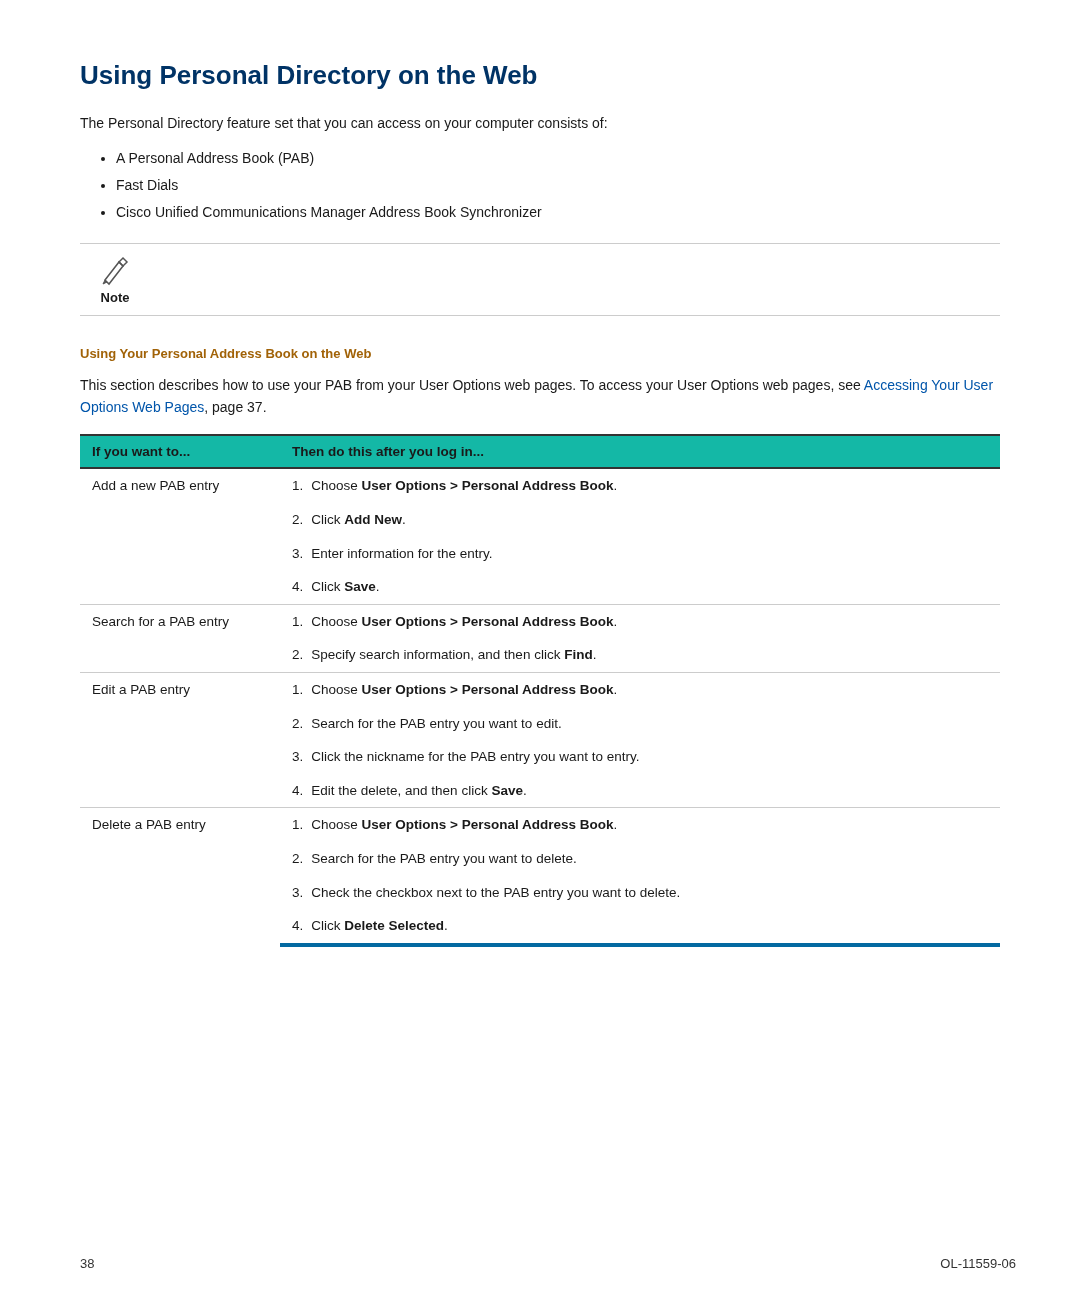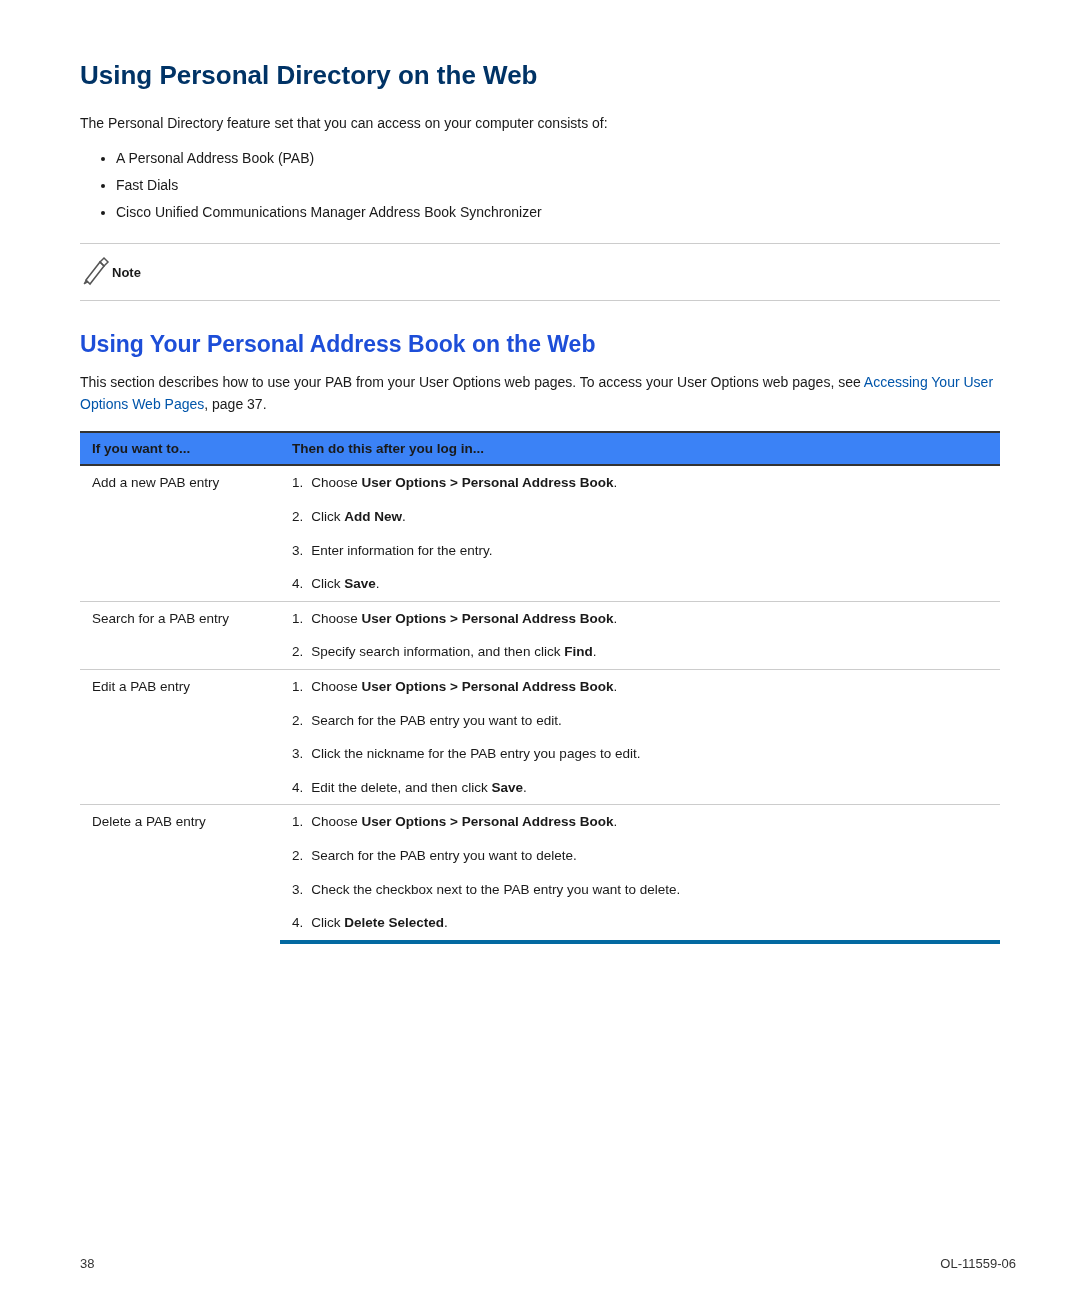--- a/index.html
+++ b/index.html
@@ -54,7 +54,7 @@
 
     .note-icon-area {
       display: flex;
-      flex-direction: row;
+      flex-direction: column;
       align-items: center;
       min-width: 70px;
     }

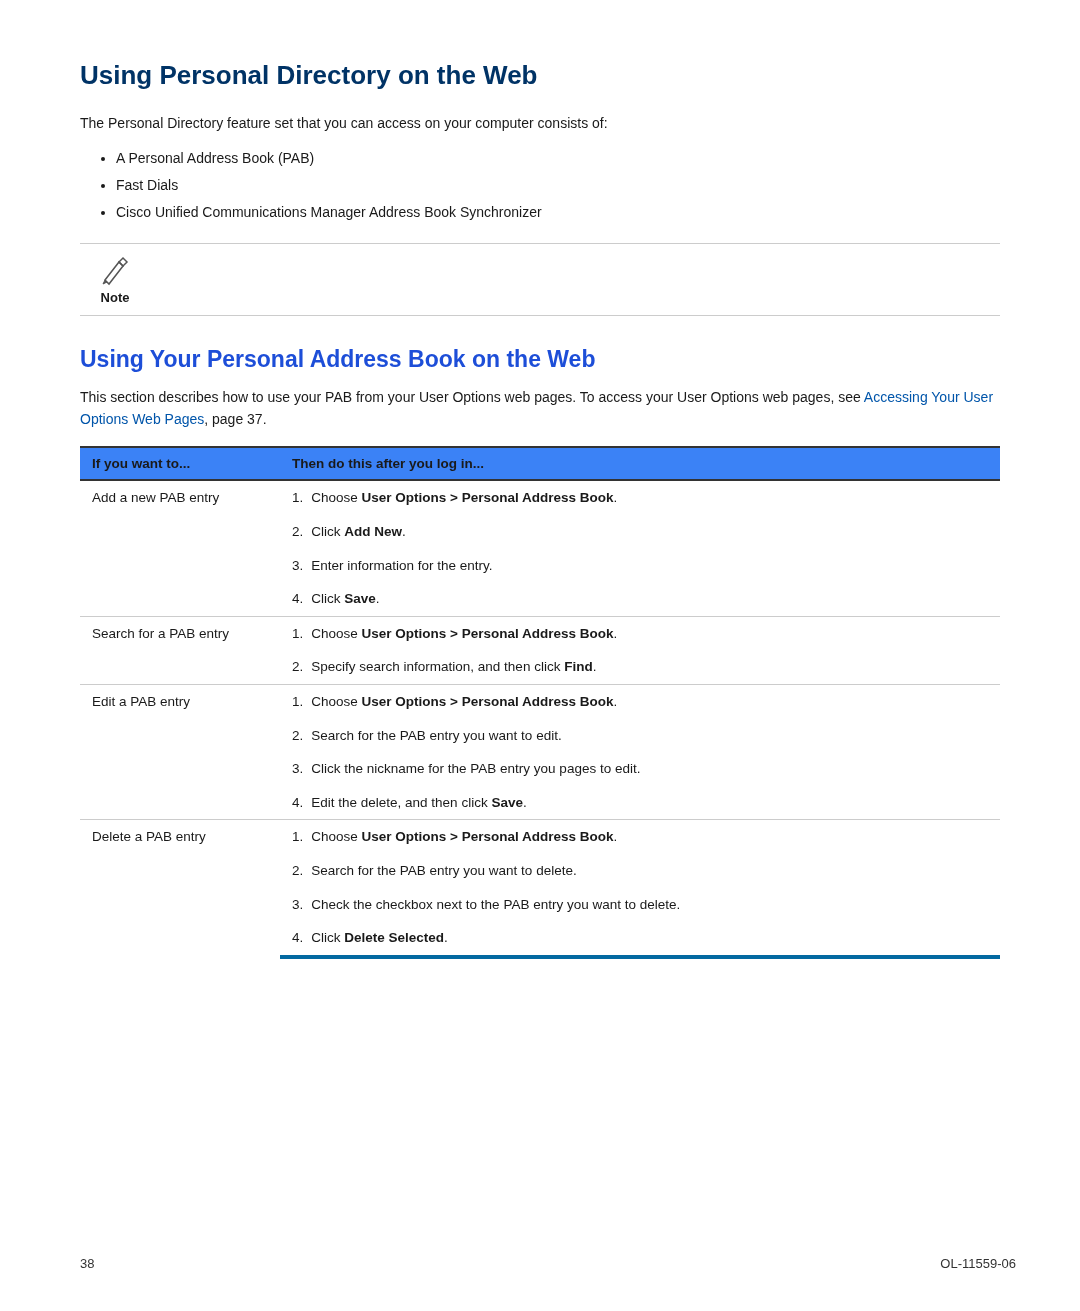--- a/index.html
+++ b/index.html
@@ -83,8 +83,8 @@
     }
 
     .section-title {
-      color: #1d4ed8;
-      font-size: 23px;
+      color: #a16207;
+      font-size: 13px;
       font-weight: bold;
       margin-bottom: 14px;
     }

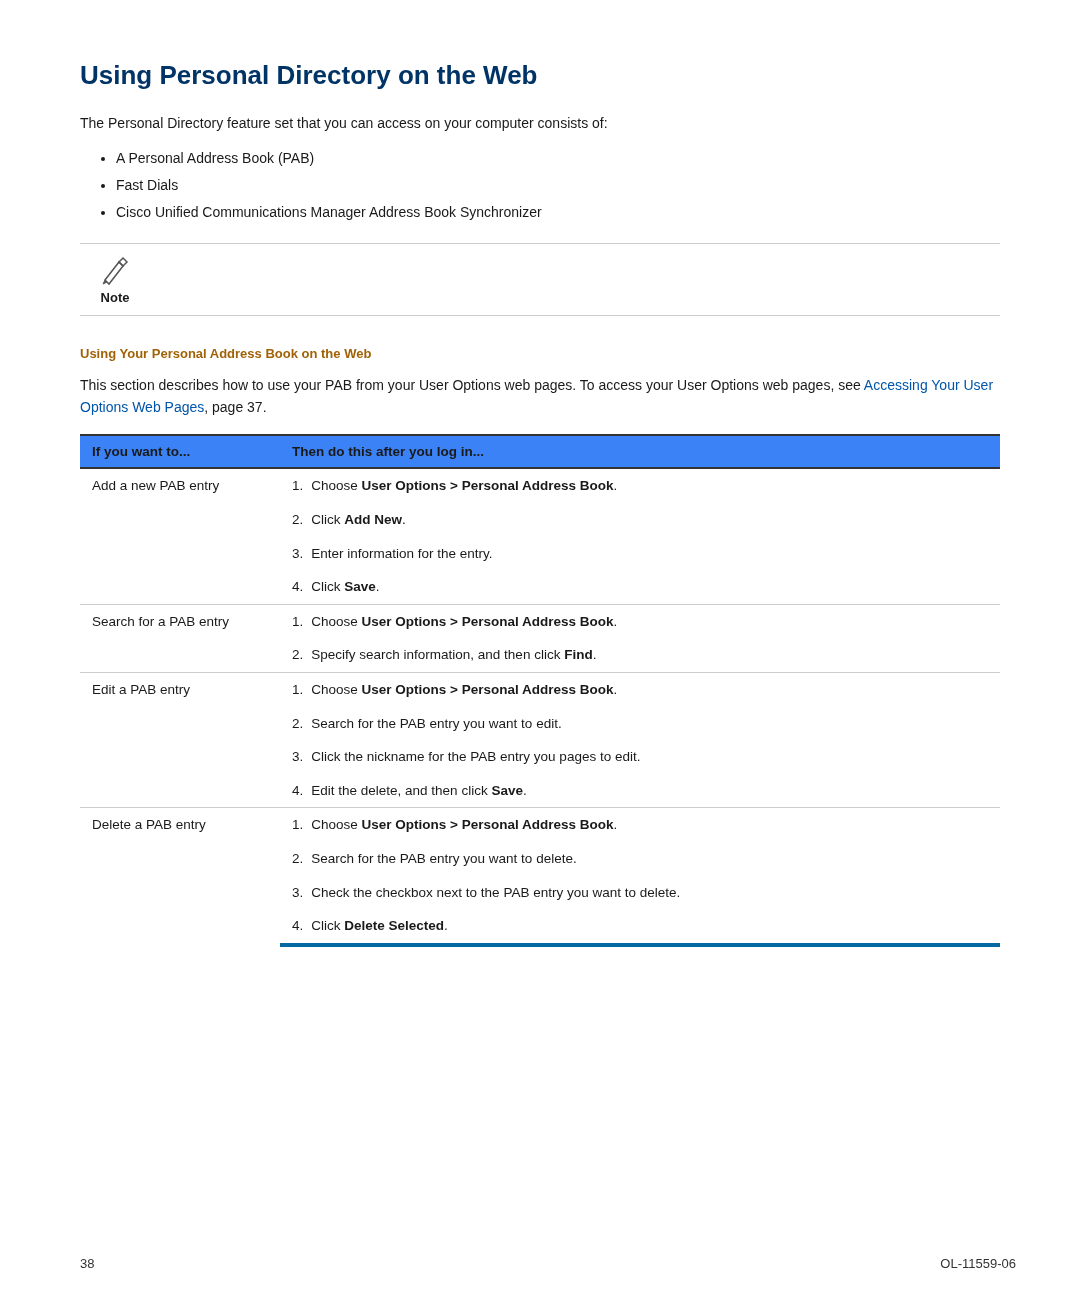--- a/index.html
+++ b/index.html
@@ -102,7 +102,7 @@
     }
 
     table.main-table th {
-      background: #3b82f6;
+      background: #14b8a6;
       font-weight: bold;
       text-align: left;
       padding: 8px 12px;

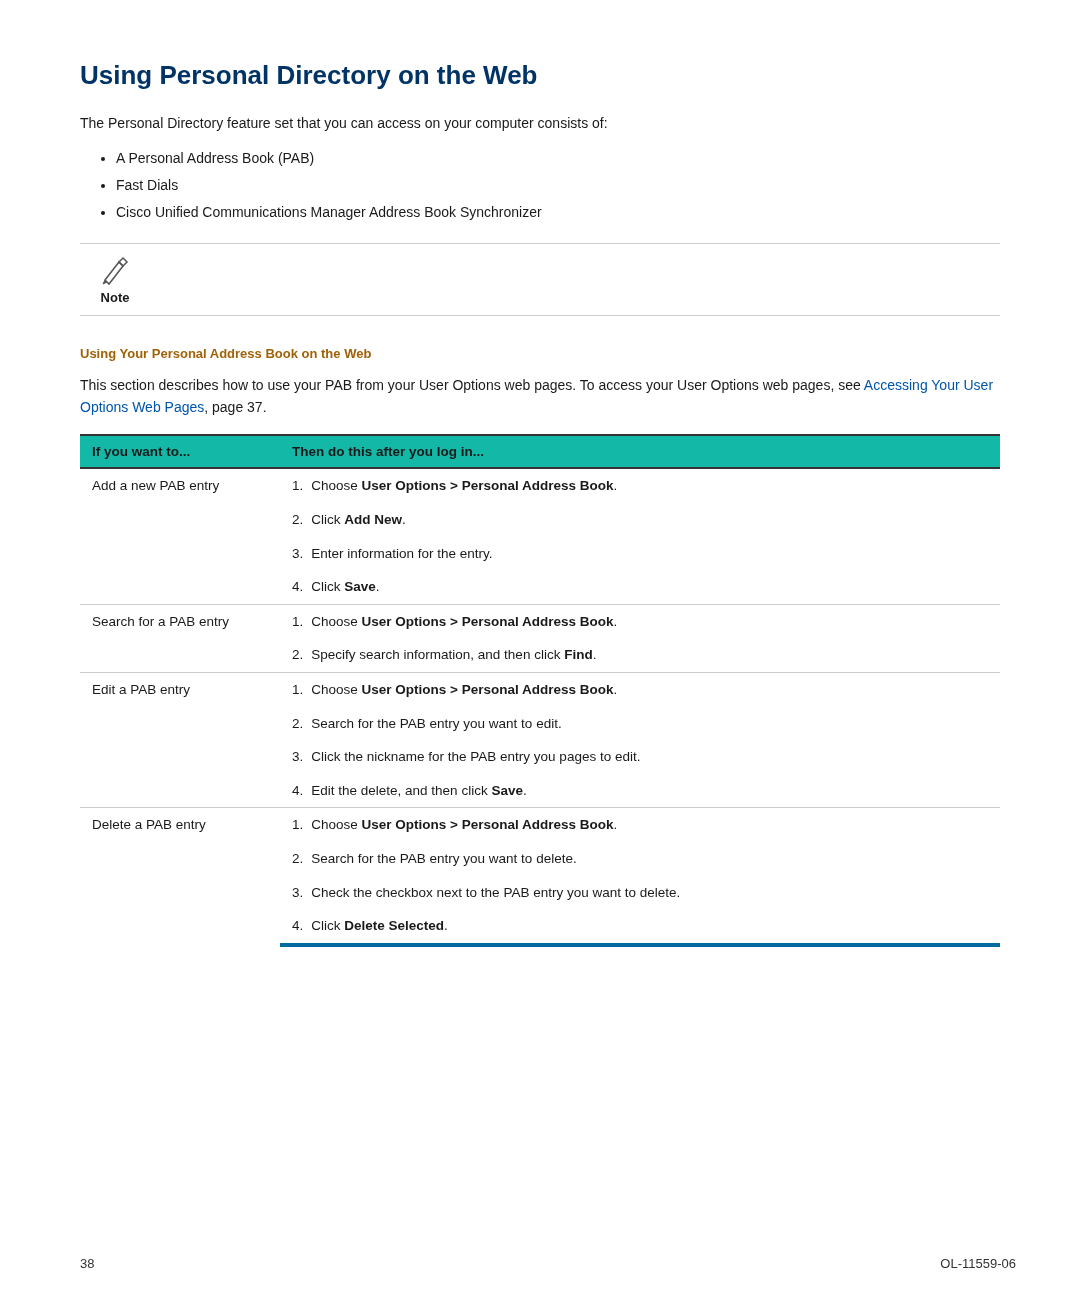--- a/index.html
+++ b/index.html
@@ -215,7 +215,7 @@
         <td><span style="margin-right: 8px; font-weight: normal;">2.</span><span>Search for the PAB entry you want to edit.</span></td>
       </tr>
       <tr>
-        <td><span style="margin-right: 8px; font-weight: normal;">3.</span><span>Click the nickname for the PAB entry you pages to edit.</span></td>
+        <td><span style="margin-right: 8px; font-weight: normal;">3.</span><span>Click the nickname for the PAB entry you want to entry.</span></td>
       </tr>
       <tr>
         <td><span style="margin-right: 8px; font-weight: normal;">4.</span><span>Edit the delete, and then click </span><b>Save</b><span>.</span></td>

